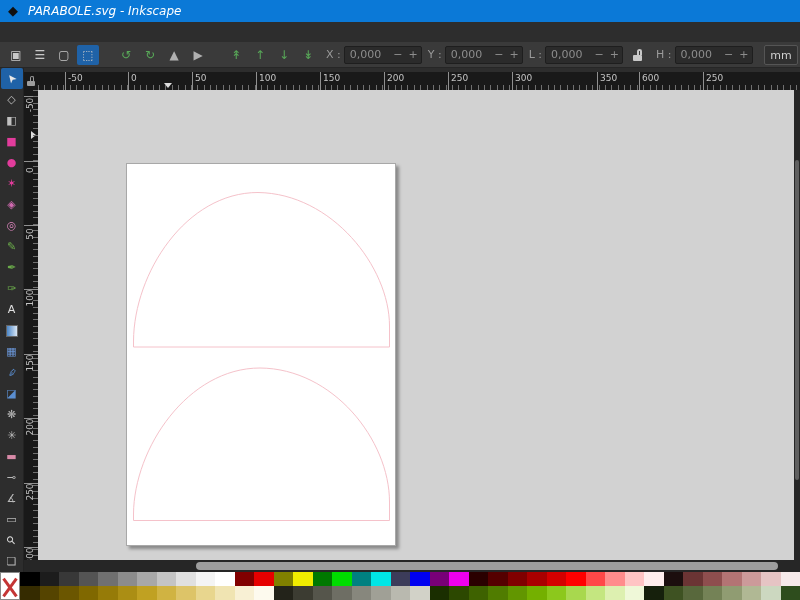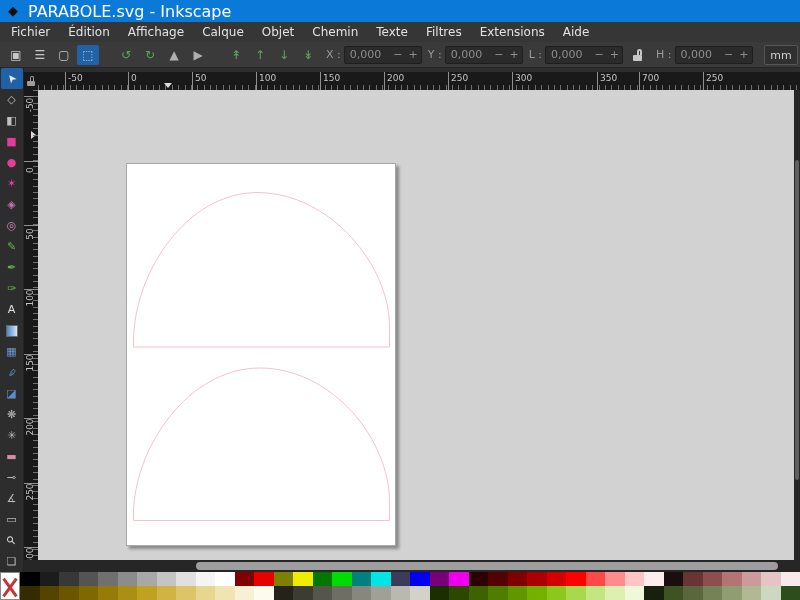--- a/index.html
+++ b/index.html
@@ -12,7 +12,7 @@
     background:#0b79d7; display:flex; align-items:center; padding-left:6px; }
   .appicon { width:14px; height:14px; margin-right:8px; color:#101010; font-size:13px;
     line-height:14px; text-align:center; }
-  .titletext { color:#ffffff; font-size:16px; }
+  .titletext { color:#ffffff; font-size:12px;font-style:italic; }
 
   
   .menubar { position:absolute; left:0; top:22px; width:800px; height:20px;

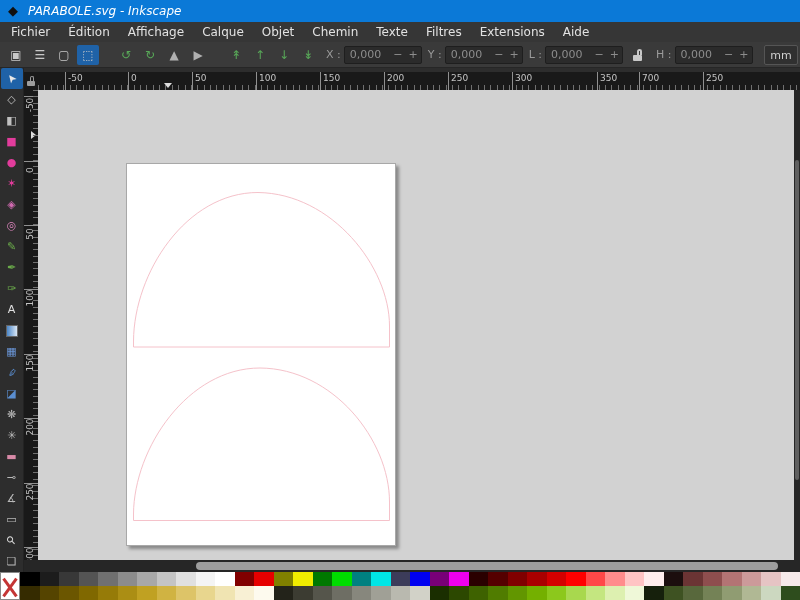--- a/index.html
+++ b/index.html
@@ -117,18 +117,6 @@
     <span class="titletext">PARABOLE.svg - Inkscape</span>
   </div>
 
-  <div class="menubar">
-      <span class="mitem">Fichier</span>
-      <span class="mitem">Édition</span>
-      <span class="mitem">Affichage</span>
-      <span class="mitem">Calque</span>
-      <span class="mitem">Objet</span>
-      <span class="mitem">Chemin</span>
-      <span class="mitem">Texte</span>
-      <span class="mitem">Filtres</span>
-      <span class="mitem">Extensions</span>
-      <span class="mitem">Aide</span>
-    </div>
 
   <div class="toolbar">
     <div id="tc-toggles" style="display:flex;">

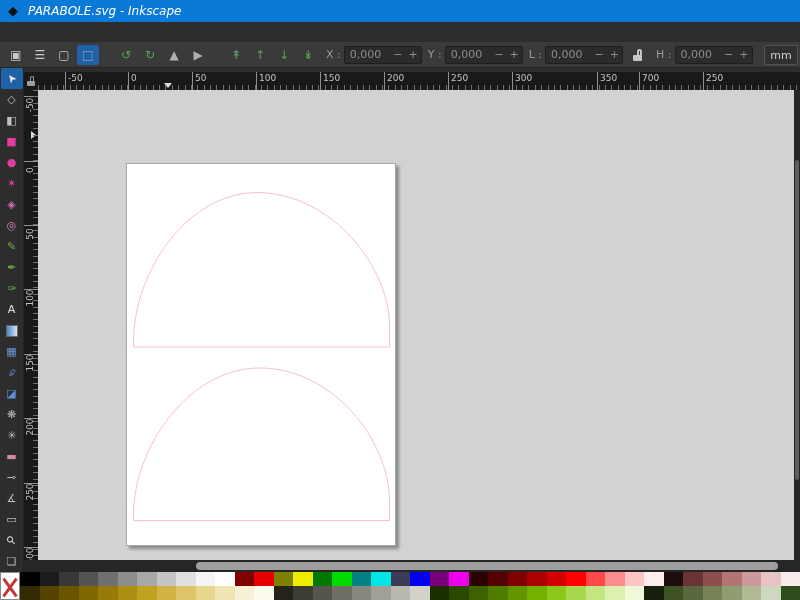--- a/index.html
+++ b/index.html
@@ -315,7 +315,7 @@
         <span class="hlab">350</span>
       </div>
       <div class="htick" style="left: 601px;">
-        <span class="hlab">700</span>
+        <span class="hlab">600</span>
       </div>
       <div class="htick" style="left: 665px;">
         <span class="hlab">250</span>

